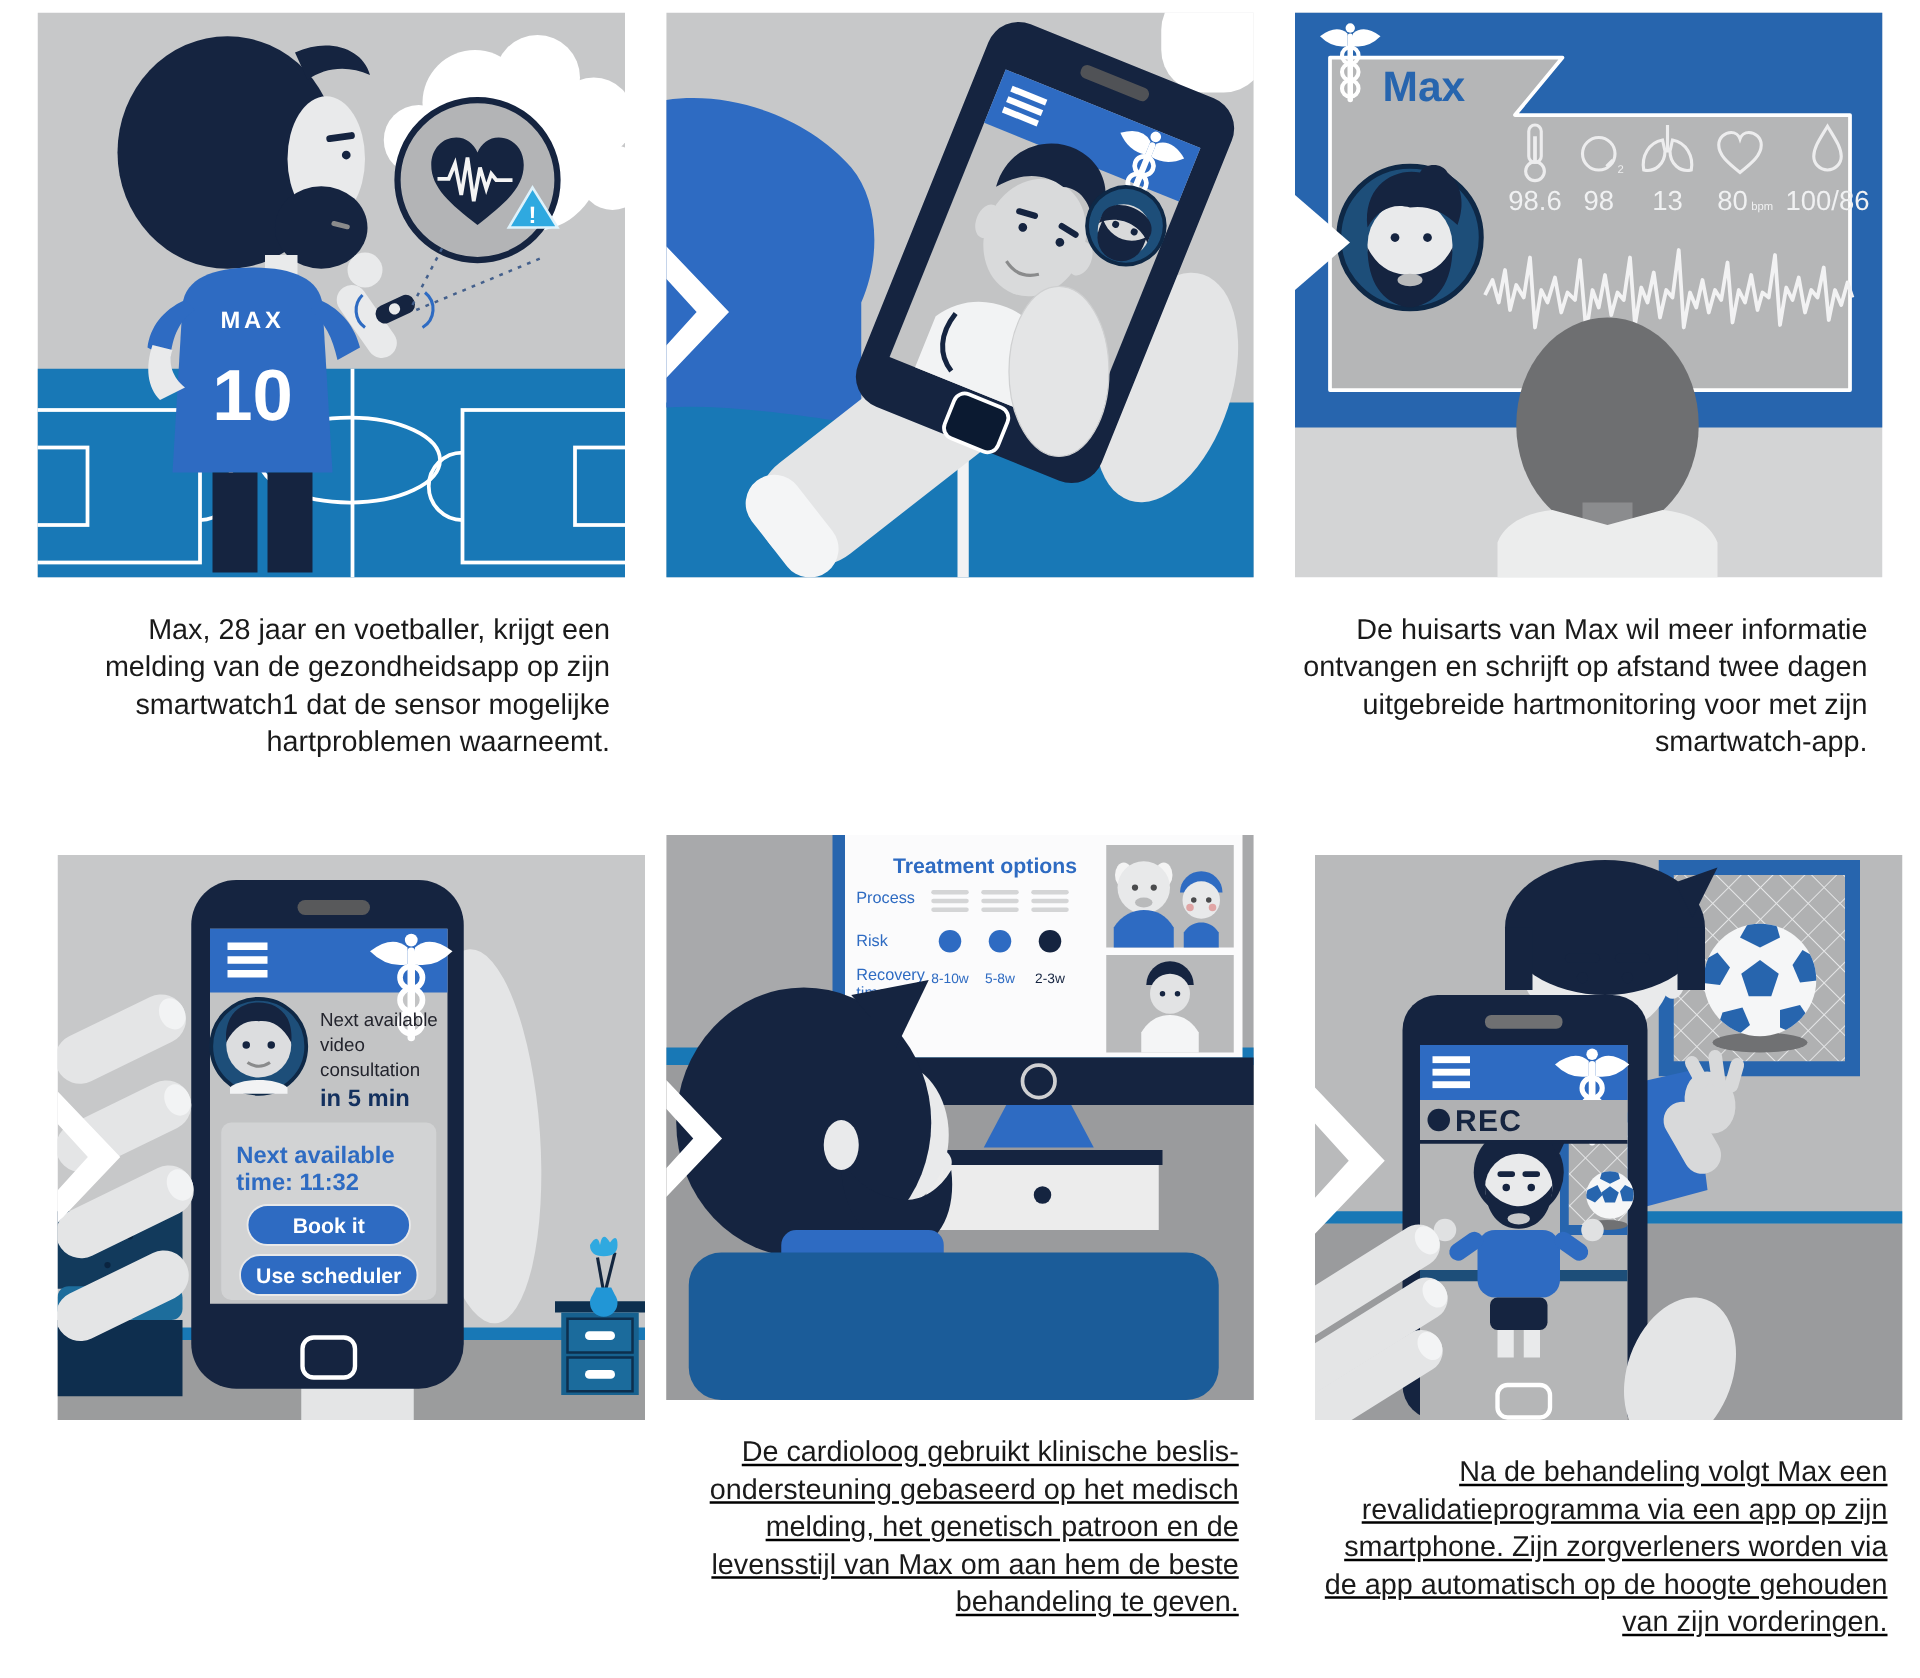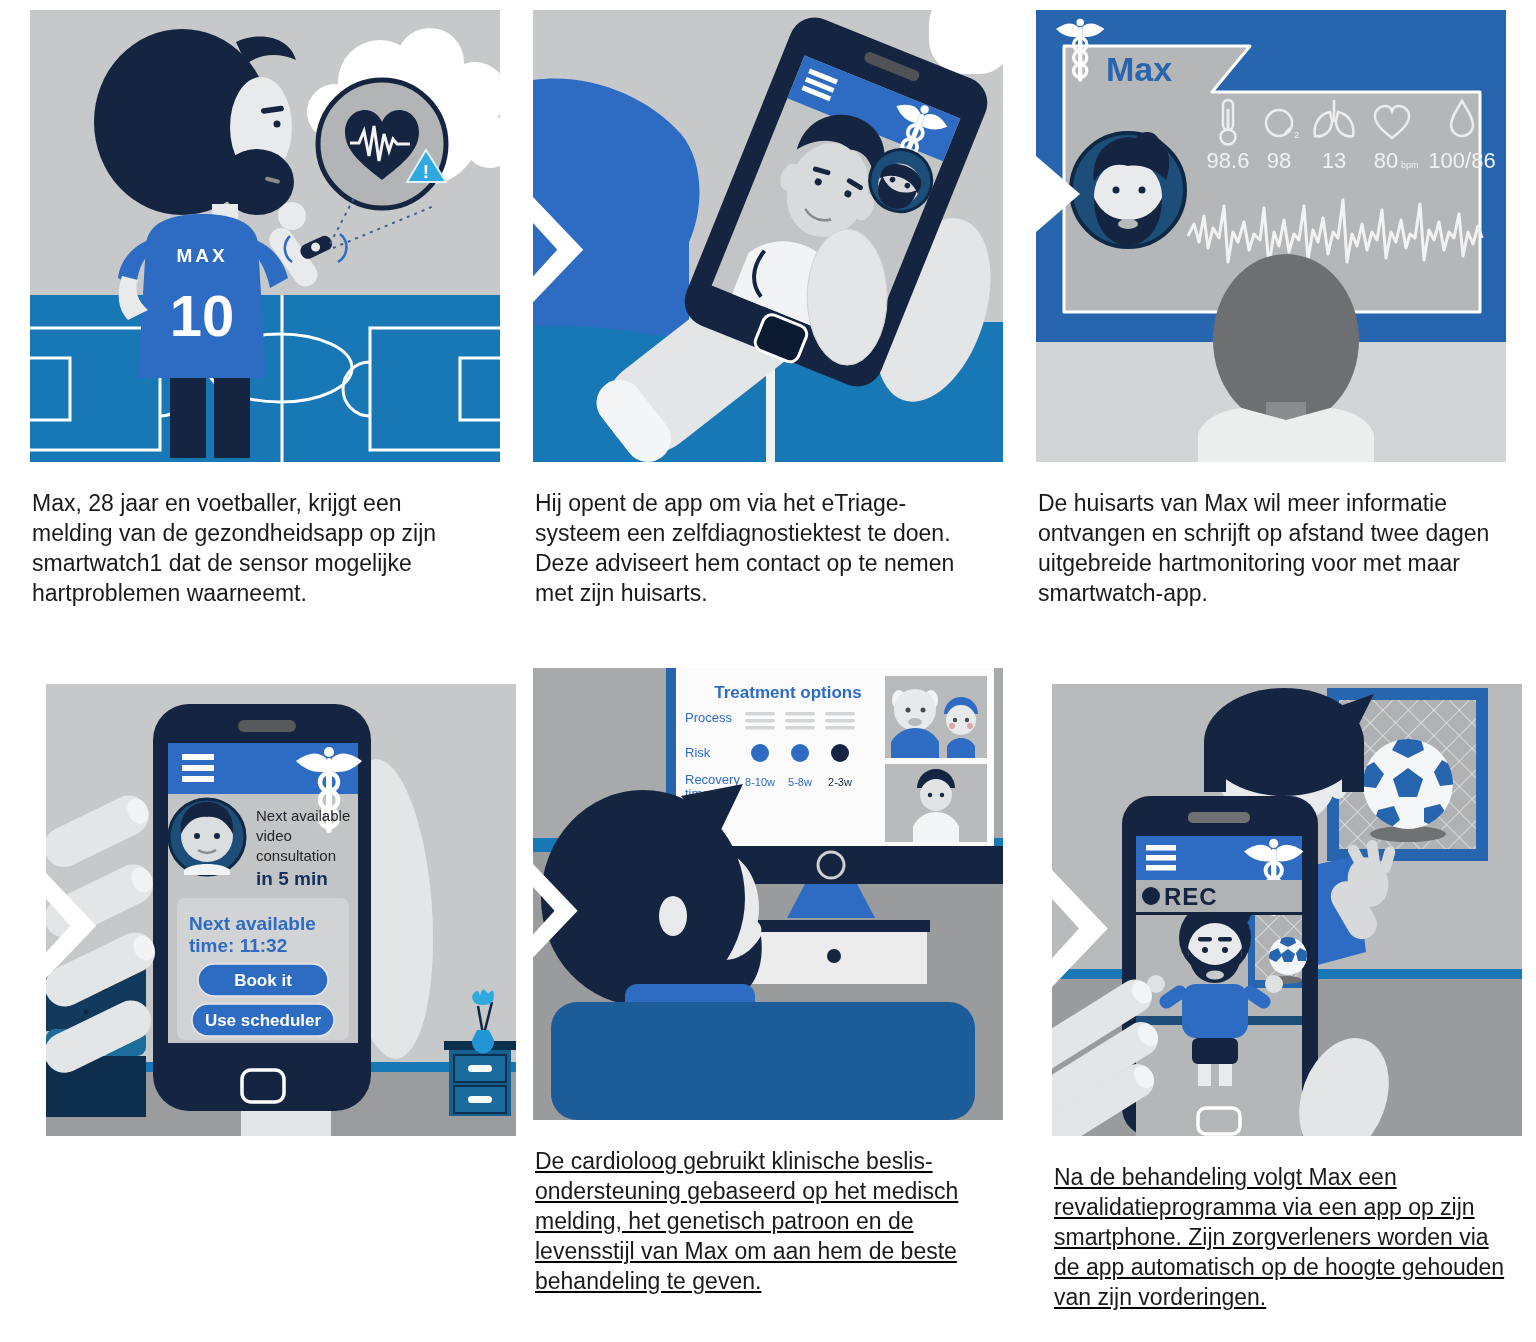--- a/index.html
+++ b/index.html
@@ -11,7 +11,7 @@
   .cell.row2{height:auto;text-decoration:underline;}
   .art{width:470px;height:452px;flex:0 0 452px;}
   .art svg{display:block;width:470px;height:452px;}
-  .caption{margin:26px 2px 0 2px;width:456px;font-size:23px;line-height:30px;color:#1a1a1a;}
+  .caption{margin:26px 2px 0 2px;width:456px;font-size:23px;line-height:30px;color:#1a1a1a;text-align:right;}
   .art text{font-family:"Liberation Sans",sans-serif;}
   .serif{font-family:"Liberation Serif",serif;}
 </style>

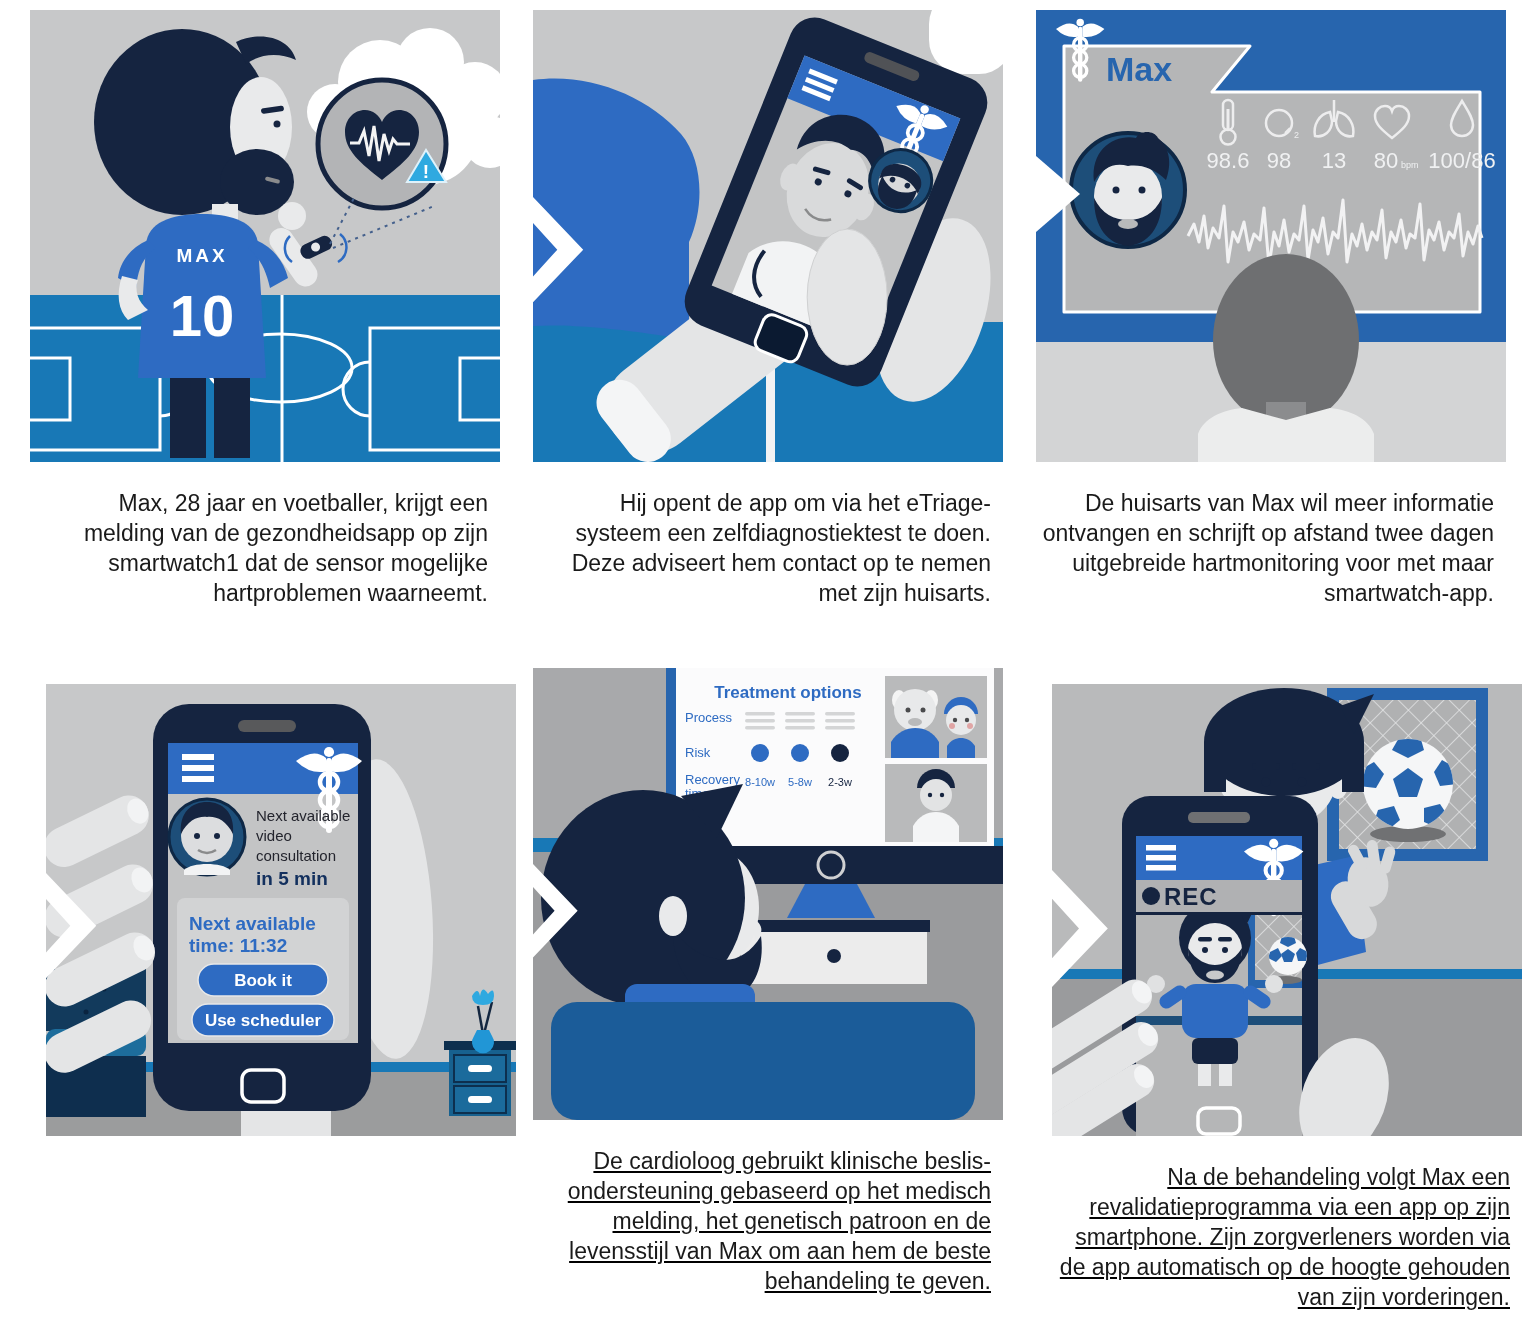--- a/index.html
+++ b/index.html
@@ -158,7 +158,6 @@
         <use href="#sym-chevron" transform="translate(0,187) scale(0.81)"></use>
       </svg>
       </div>
-      <figcaption class="caption">Hij opent de app om via het eTriage-systeem een zelfdiagnostiektest te doen. Deze adviseert hem contact op te nemen met zijn huisarts.</figcaption>
     </figure>
 
     <figure class="cell" style="margin:0">

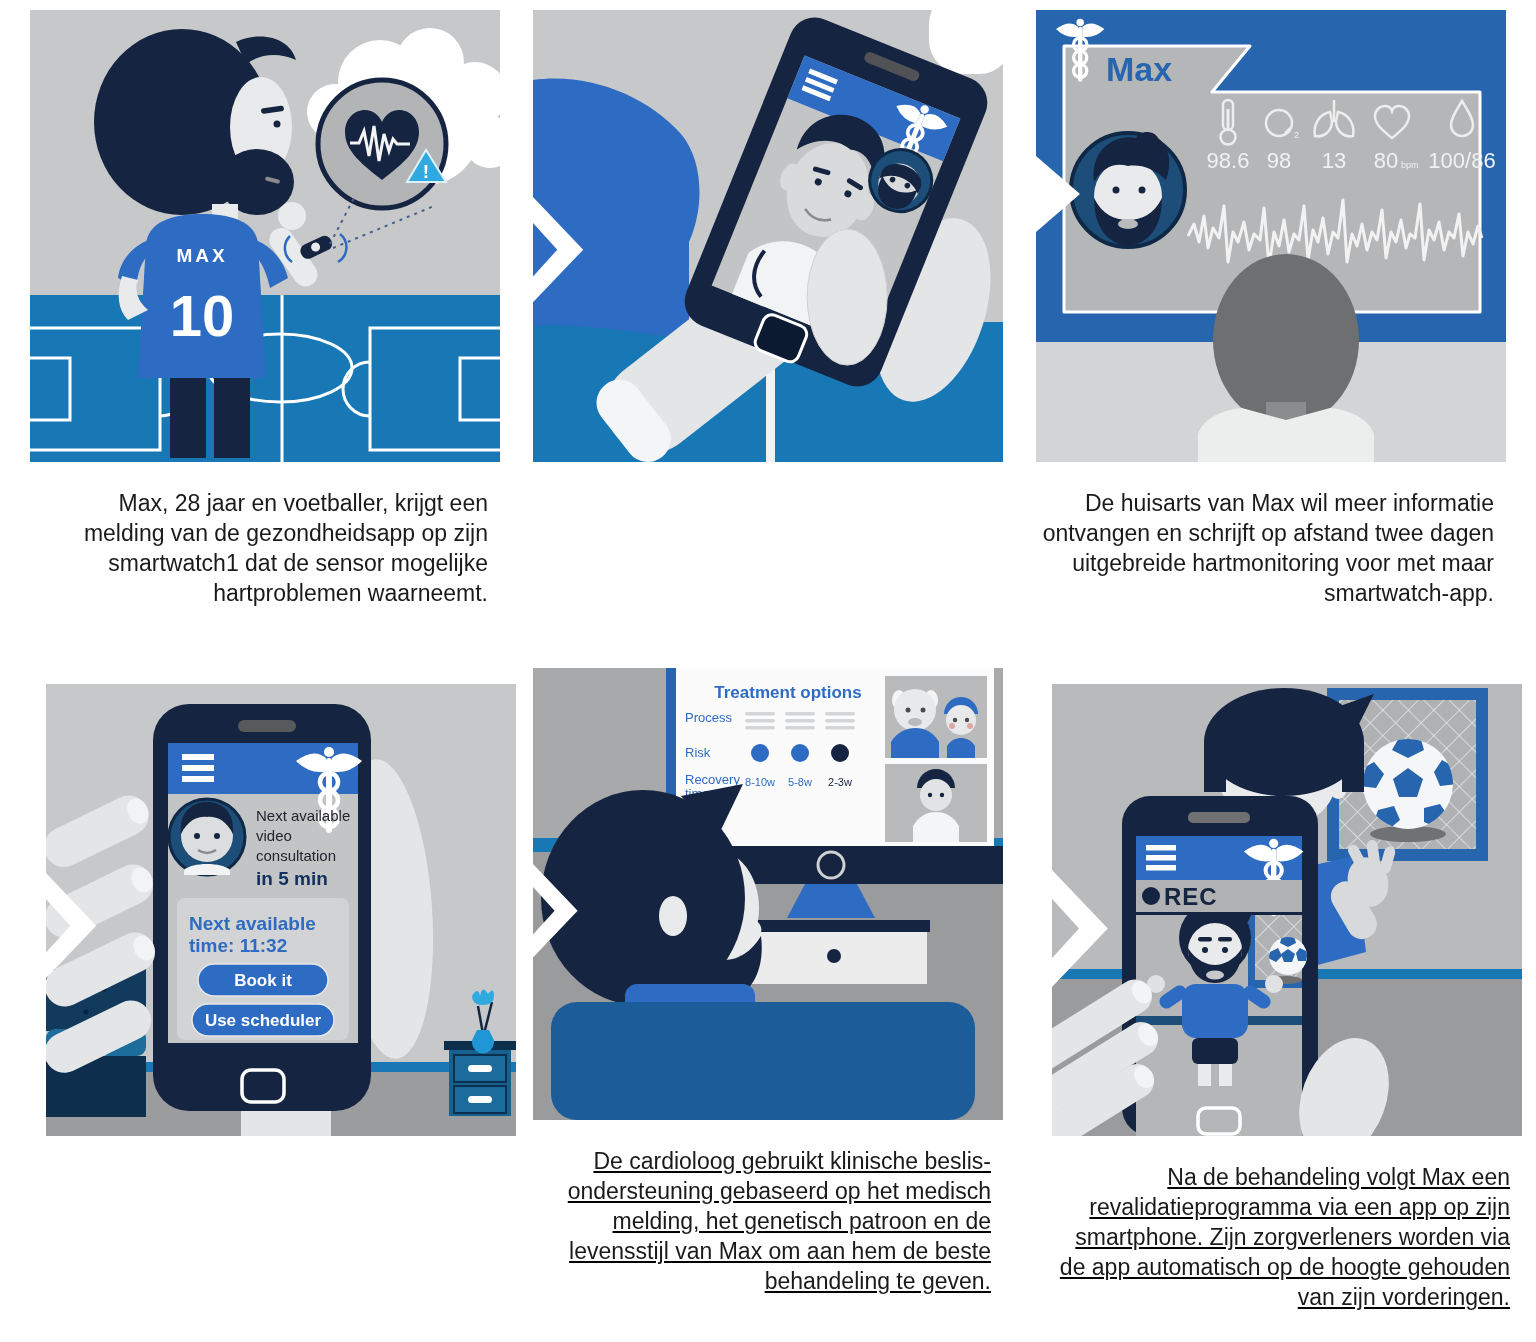--- a/index.html
+++ b/index.html
@@ -215,7 +215,7 @@
         </g>
       </svg>
       </div>
-      <figcaption class="caption">De huisarts van Max wil meer informatie ontvangen en schrijft op afstand twee dagen uitgebreide hartmonitoring voor met maar smartwatch-app.</figcaption>
+      <figcaption class="caption">De huisarts van Max wil meer informatie ontvangen en schrijft op afstand twee dagen uitgebreide hartmonitoring voor met zijn smartwatch-app.</figcaption>
     </figure>
 
     <figure class="cell row2" style="margin:16px">

